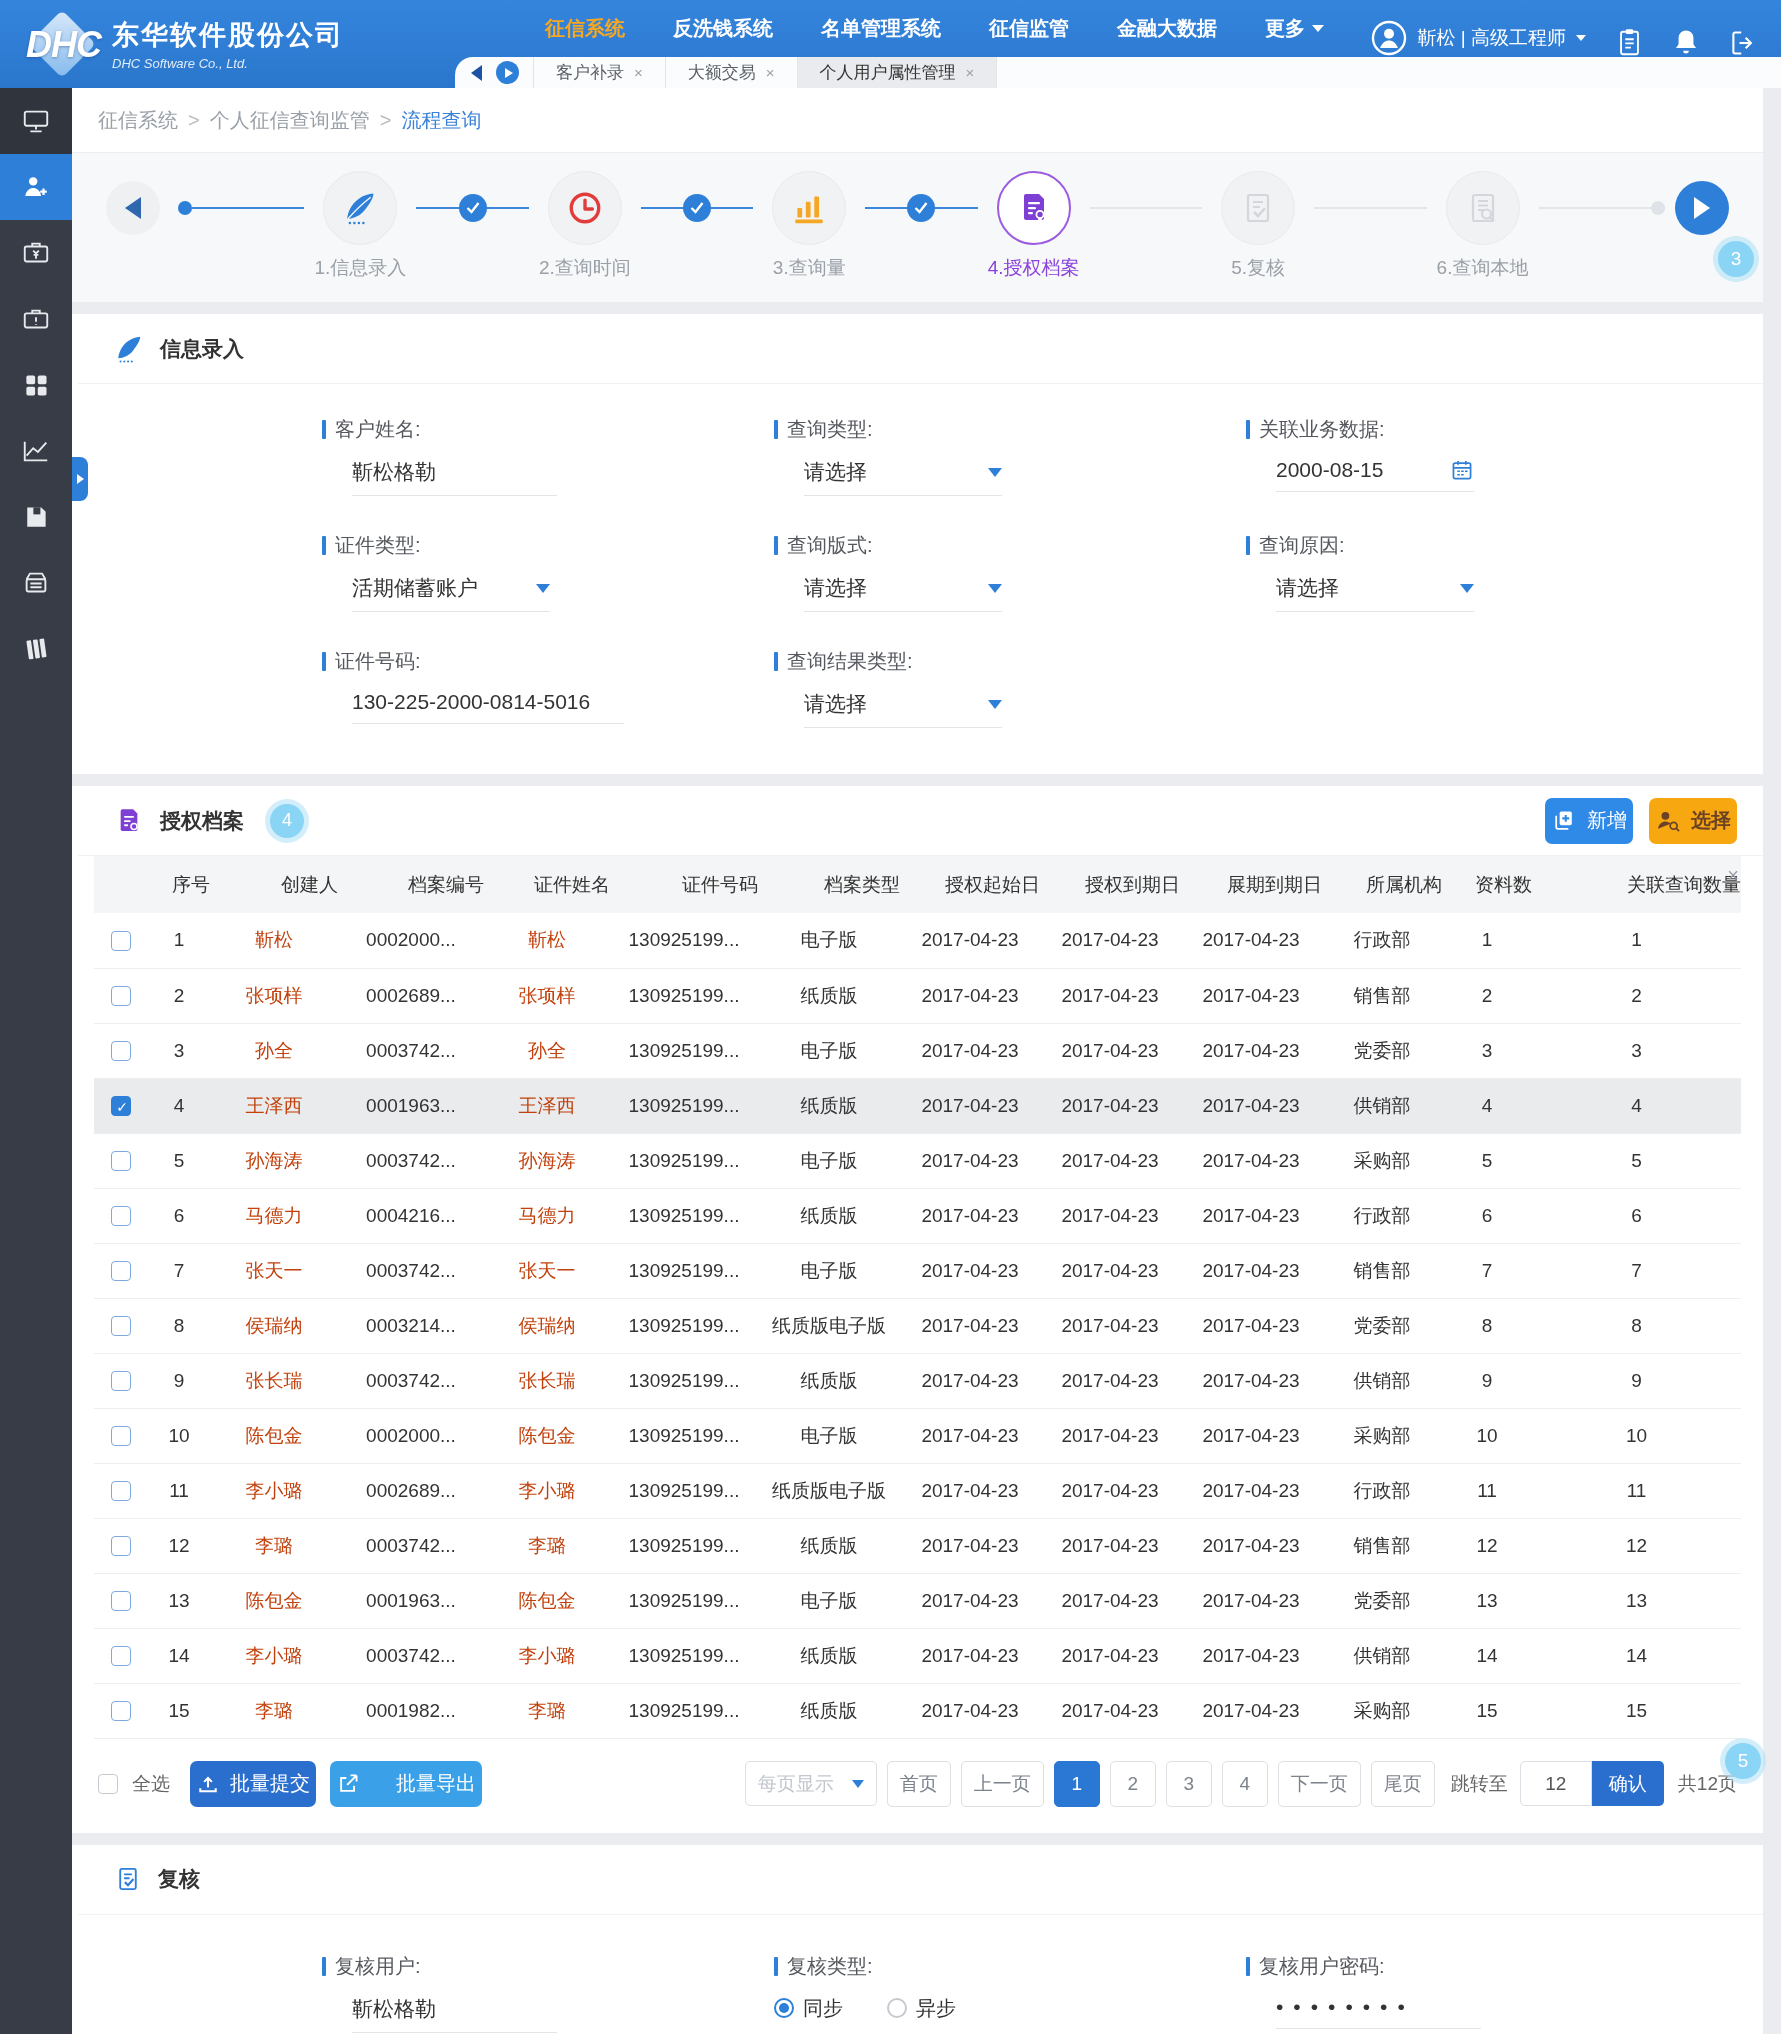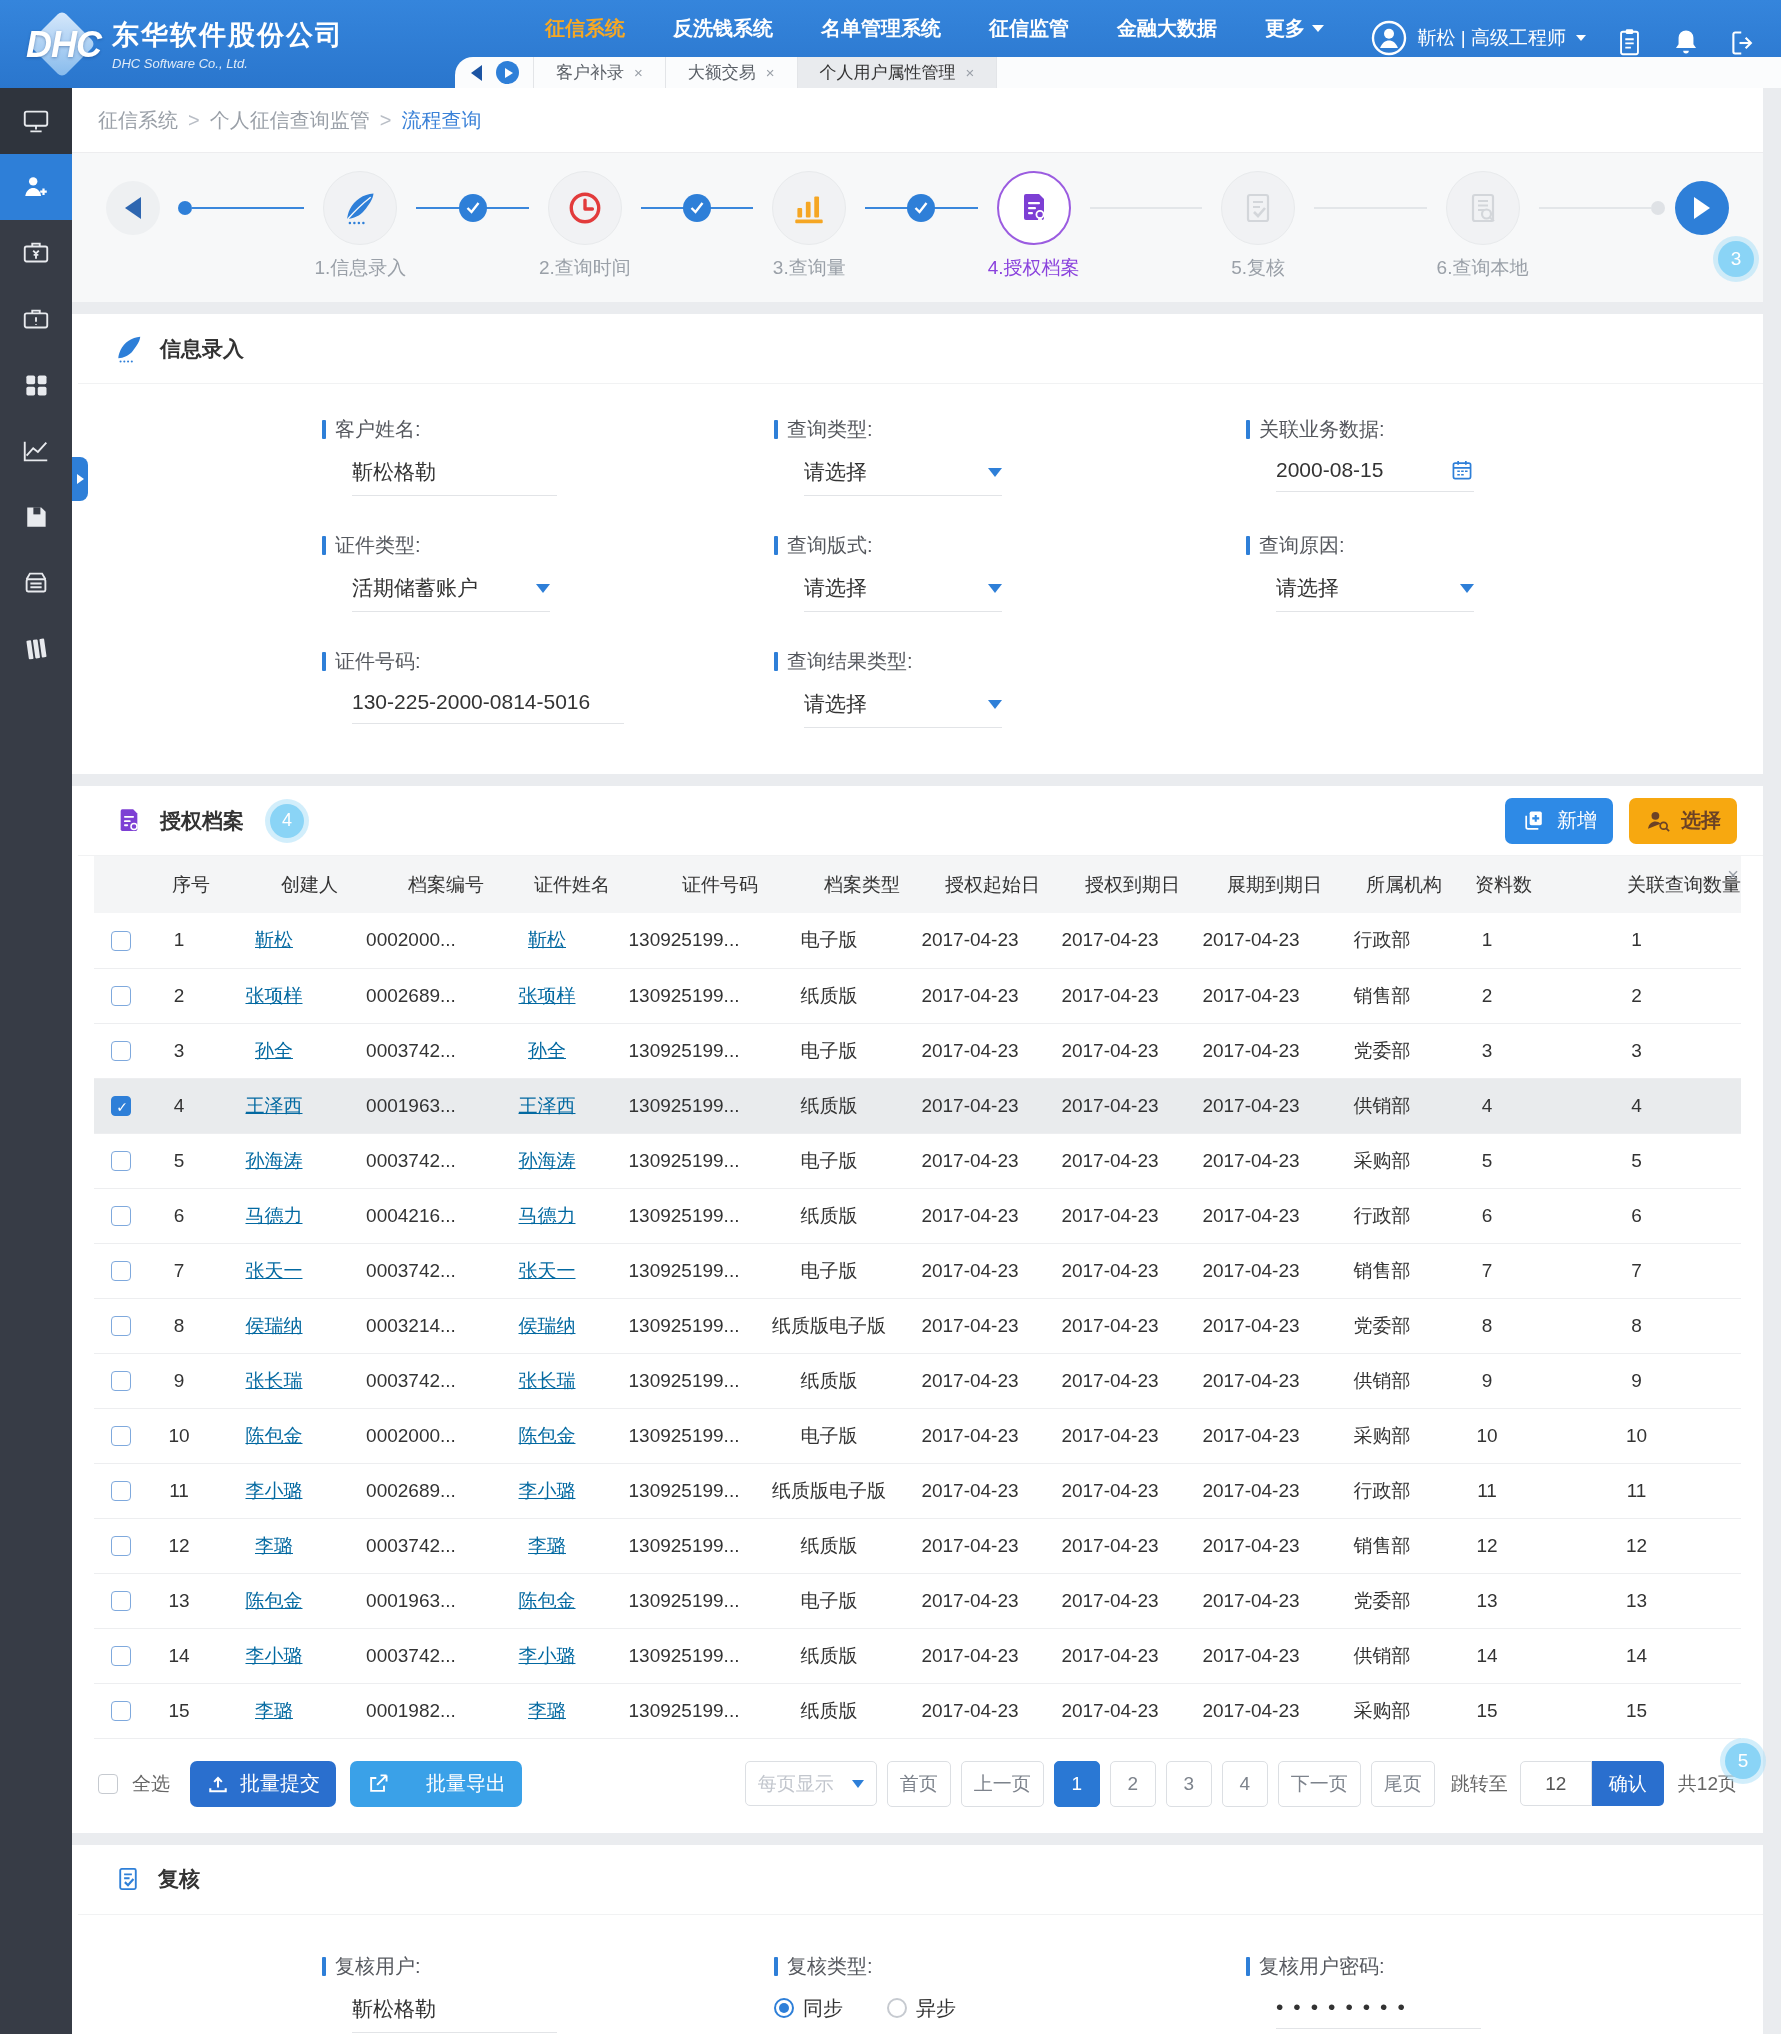--- a/index.html
+++ b/index.html
@@ -89,7 +89,7 @@
 
   
   .head-actions { margin-left:auto; display:flex; gap:16px; }
-  .btn { height:46px; border-radius:7px; display:flex; align-items:center; justify-content:center; gap:10px; font-size:20px; cursor:pointer; padding:0 16px; white-space:nowrap; }
+  .btn { height:46px; border-radius:7px; display:flex; align-items:center; justify-content:center; gap:10px; font-size:20px; cursor:pointer; padding:0 6px; white-space:nowrap; }
   .btn.add { background:#2e8ae6; color:#fff; }
   .btn.select { background:#f7a810; color:#6b4226; font-weight:600; }
 

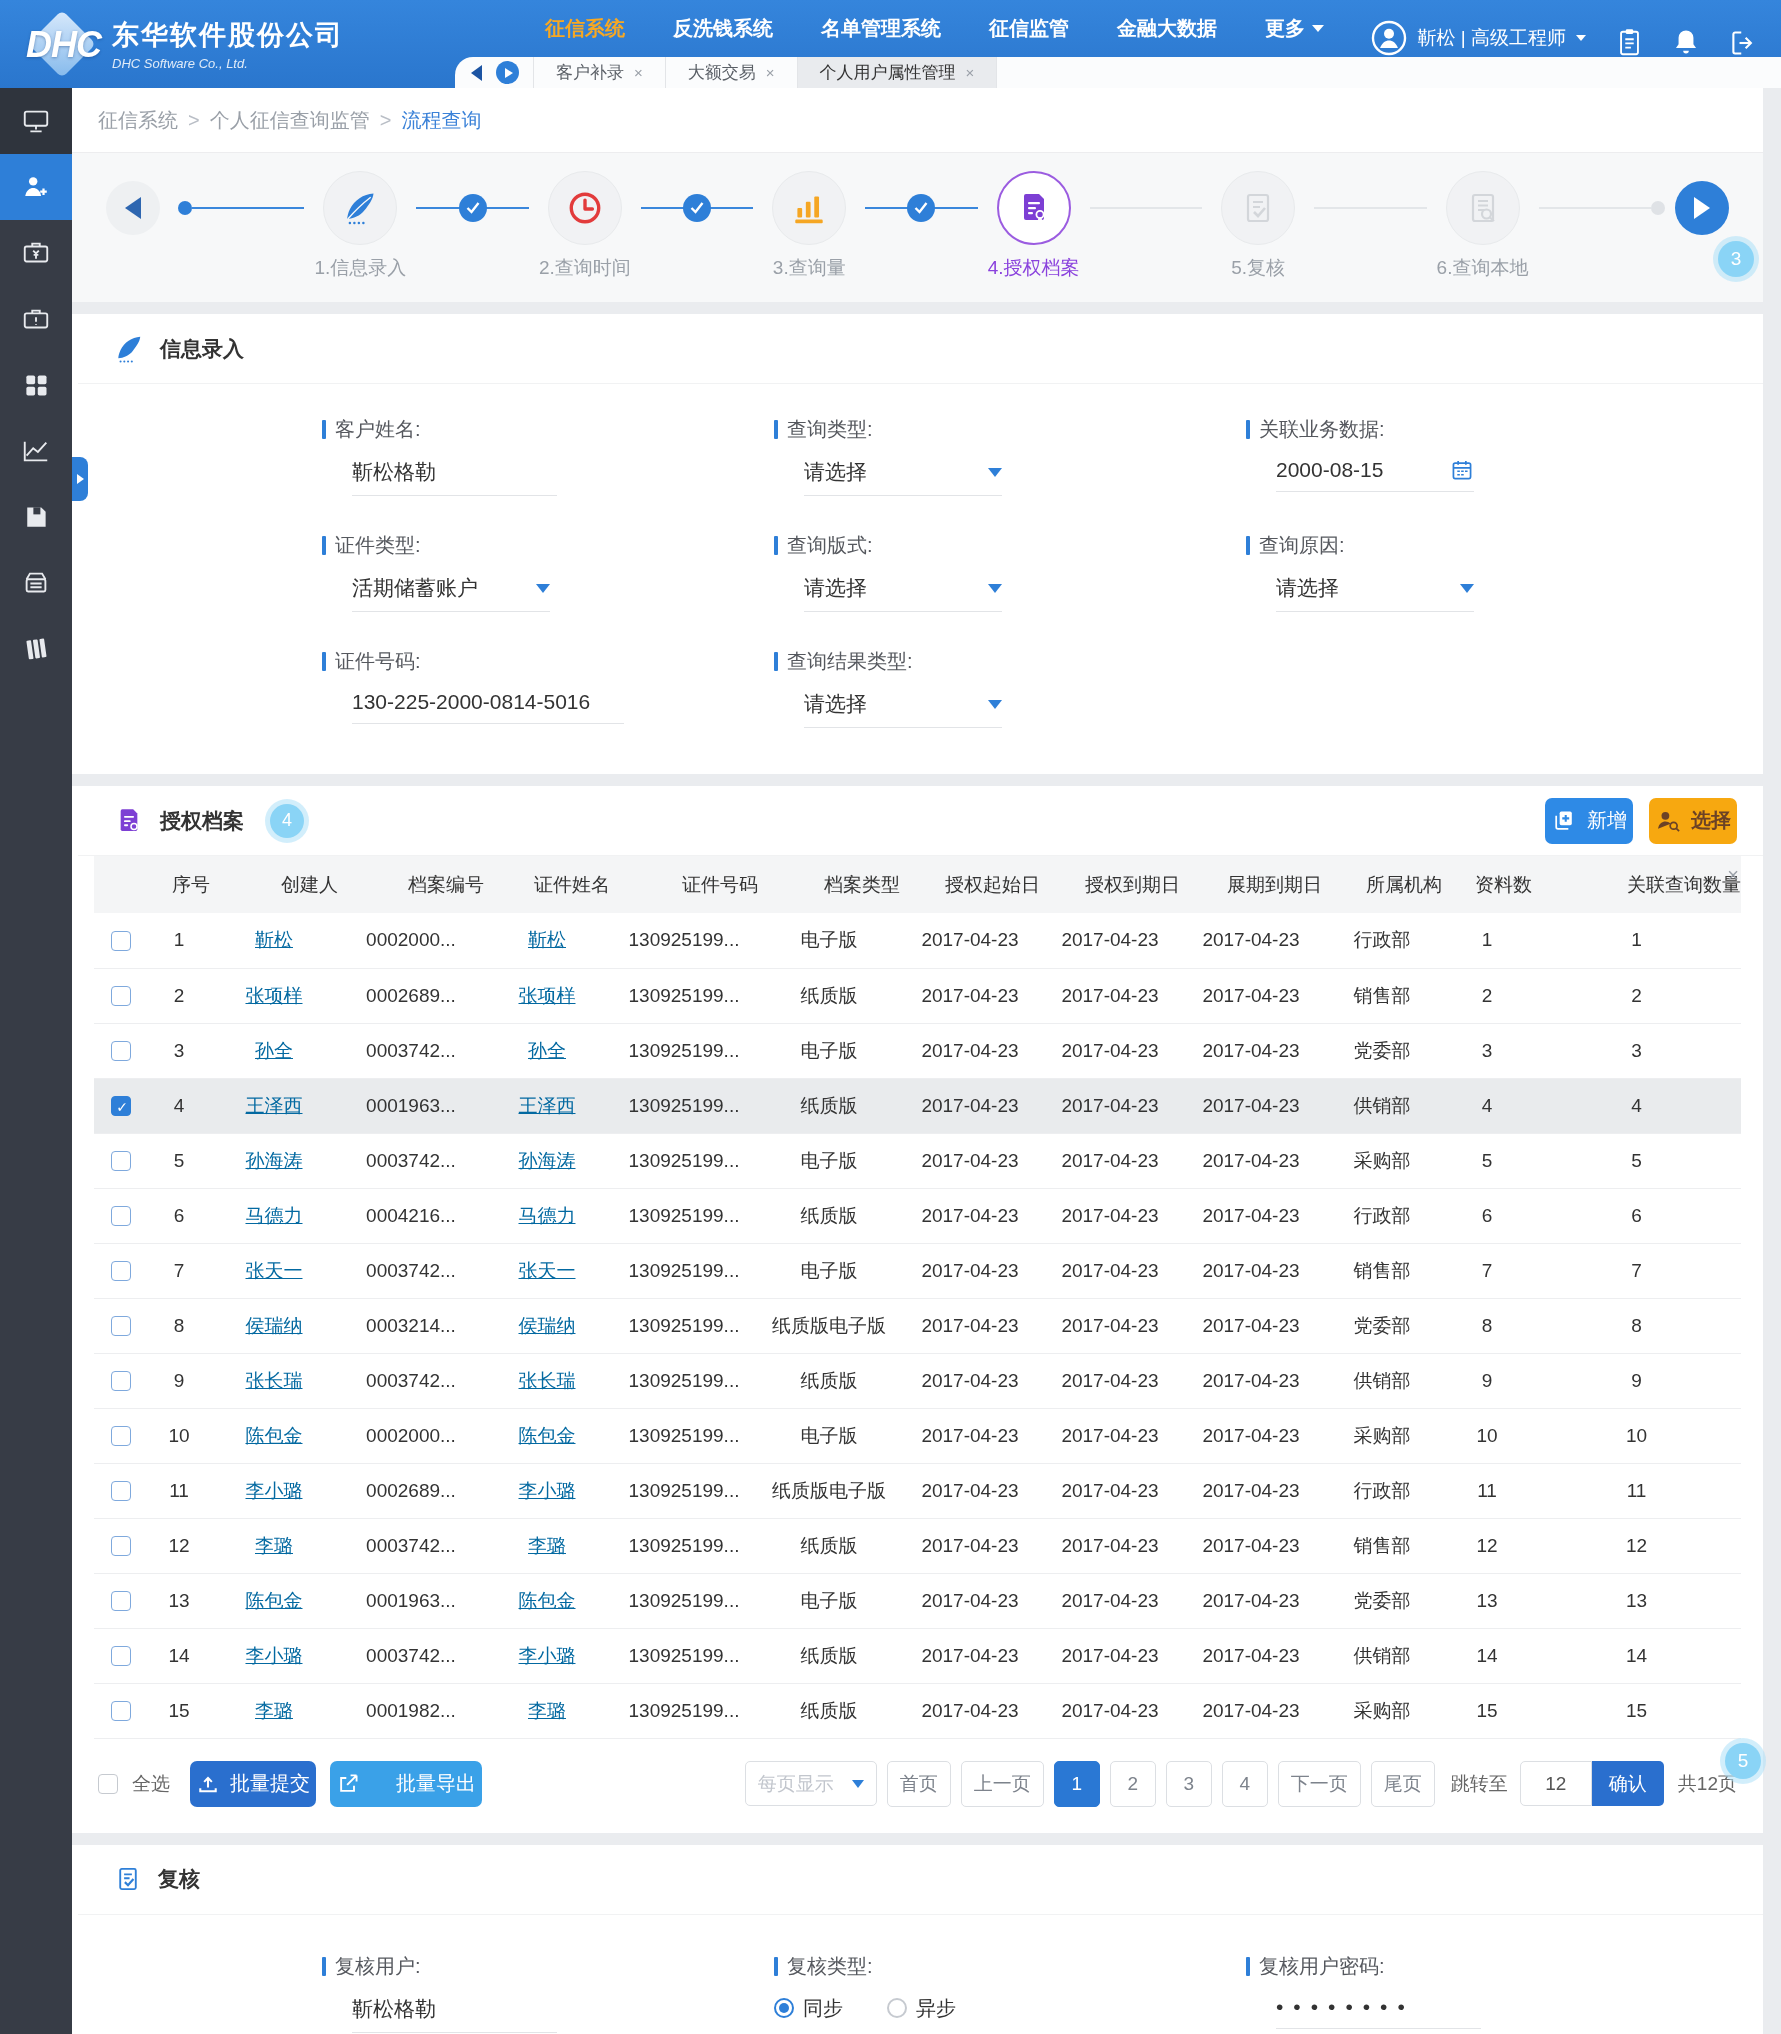--- a/index.html
+++ b/index.html
@@ -98,7 +98,7 @@
   thead th { background:#f4f5f6; height:57px; font-size:19px; color:#333; font-weight:500; text-align:right; position:relative; }
   tbody td { height:55px; border-bottom:1px solid #edeef0; font-size:19px; color:#333; text-align:center; white-space:nowrap; overflow:hidden; }
   tr.selected td { background:#e9ebed; }
-  a.lnk { color:#0369a1; text-decoration:underline; cursor:pointer; }
+  a.lnk { color:#c2410c; cursor:pointer; }
   .checkbox { display:inline-block; width:20px; height:20px; border:1px solid #7fa9dd; border-radius:4px; background:#fff; cursor:pointer; position:relative; vertical-align:middle; }
   .checkbox.checked { background:#2e7fd8; border-color:#2e7fd8; }
   .checkbox.checked::after { content:"✓"; position:absolute; left:0; top:0; width:20px; height:20px; line-height:20px; color:#fff; font-size:14px; font-weight:bold; }

